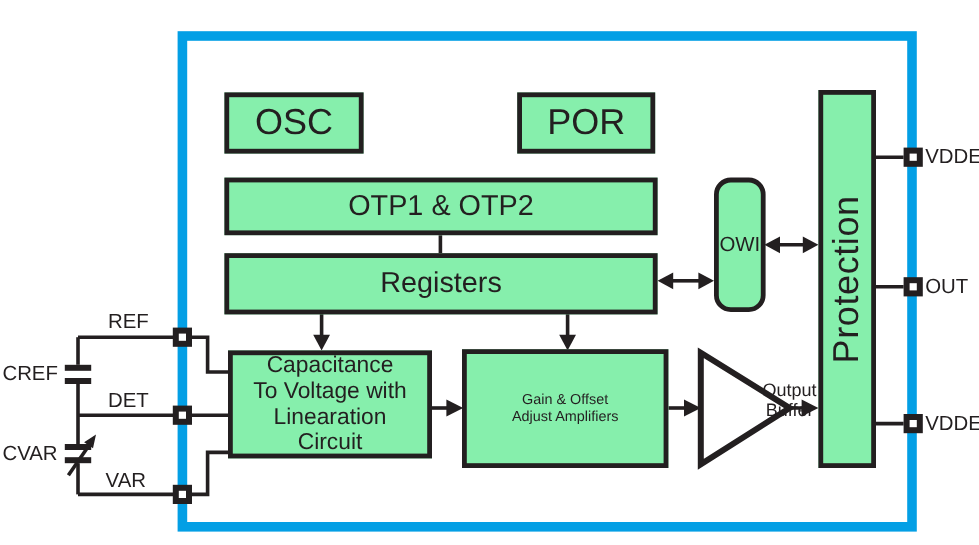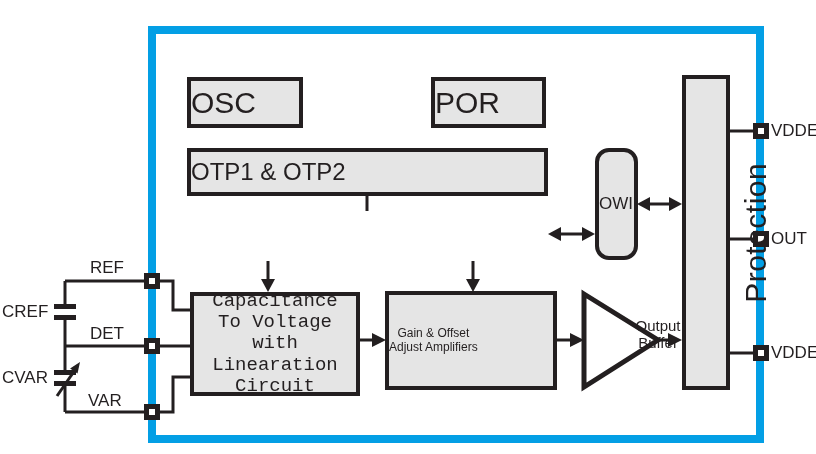--- a/index.html
+++ b/index.html
@@ -26,9 +26,9 @@
   .box{
     position:absolute;
     box-sizing:border-box;
-    background:#e5e5e5;
+    background:#86efac;
     border:4px solid var(--ink);
-    display:flex;align-items:center;
+    display:flex;align-items:center;justify-content:center;
     text-align:center;
     white-space:pre-line;
     line-height:1.12;

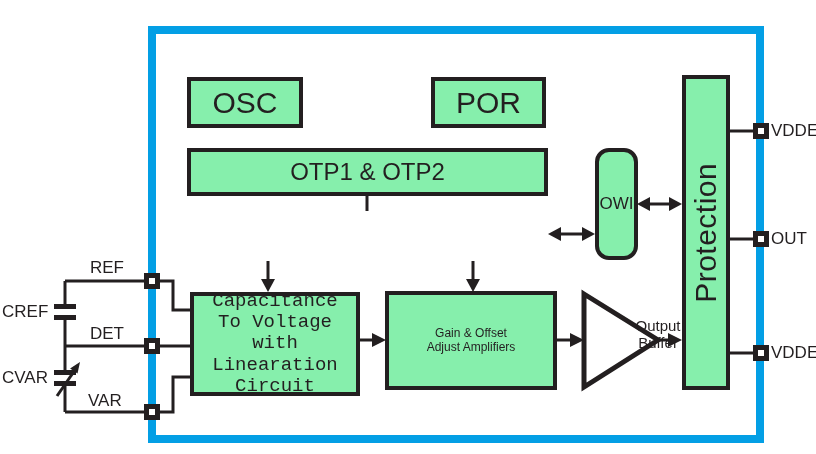--- a/index.html
+++ b/index.html
@@ -167,6 +167,9 @@
     <span>OTP1 &amp; OTP2</span>
   </div>
 
+  <div class="box f24" style="left:187px;top:211px;width:361px;height:51px;">
+    <span>Registers</span>
+  </div>
 
   <div class="box f19" style="left:190px;top:292px;width:170px;height:104px;font-family:Liberation Mono, monospace;">
     <span>Capacitance

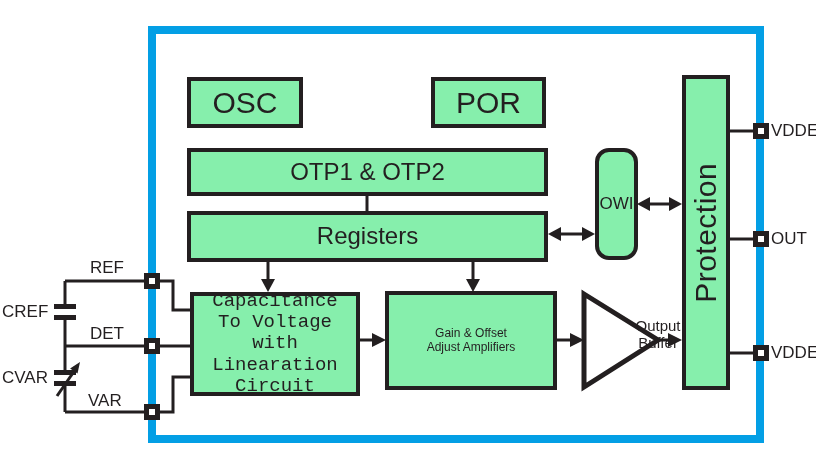--- a/index.html
+++ b/index.html
@@ -171,7 +171,7 @@
     <span>Registers</span>
   </div>
 
-  <div class="box f19" style="left:190px;top:292px;width:170px;height:104px;font-family:Liberation Mono, monospace;">
+  <div class="box f19" style="left:190px;top:292px;width:170px;height:90px;">
     <span>Capacitance
 To Voltage with
 Linearation

